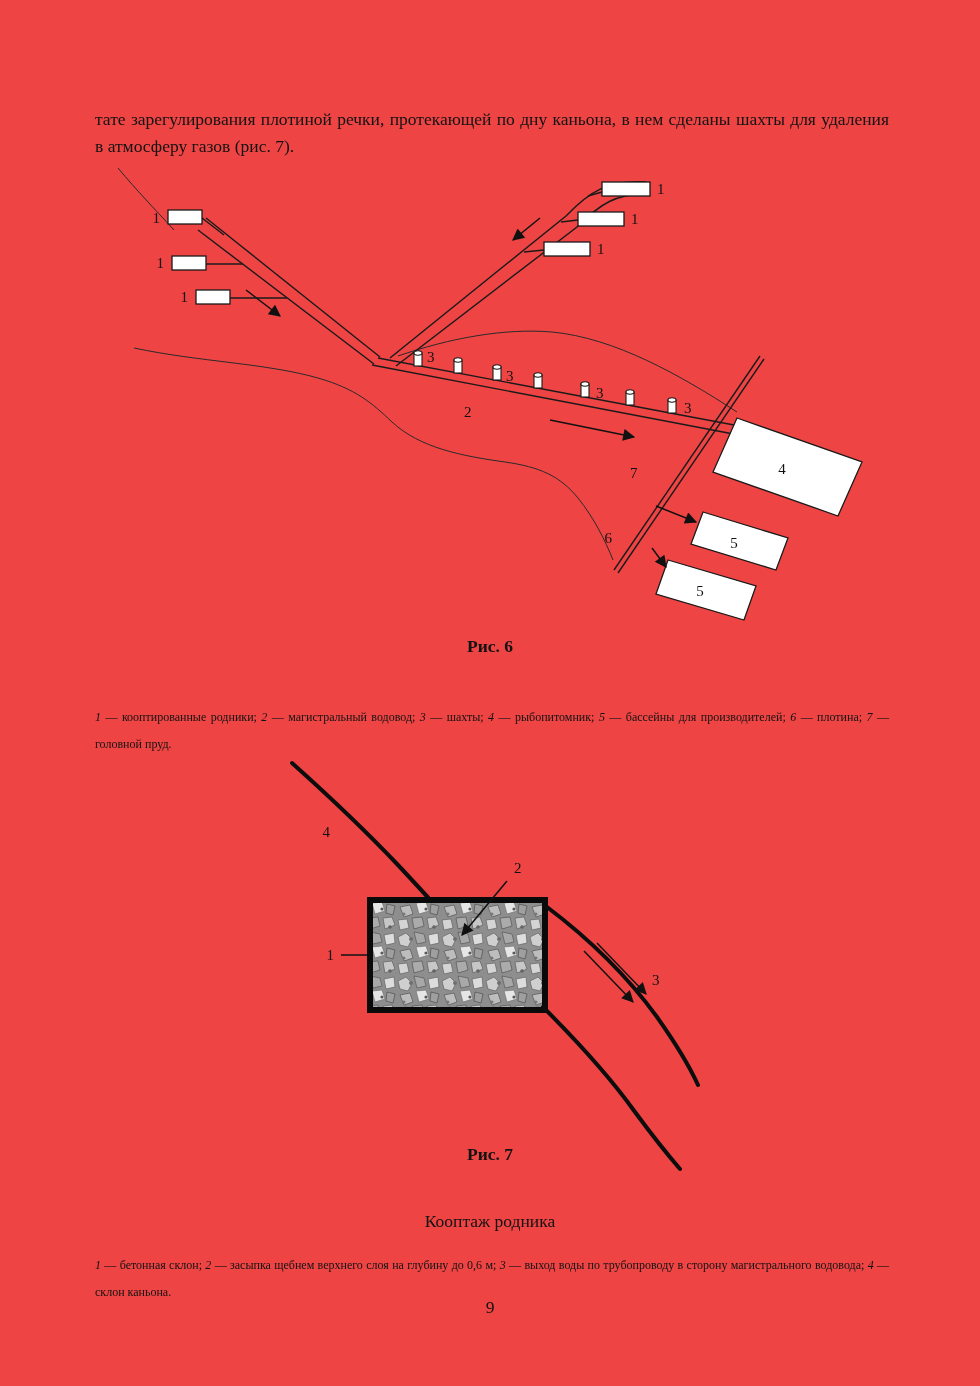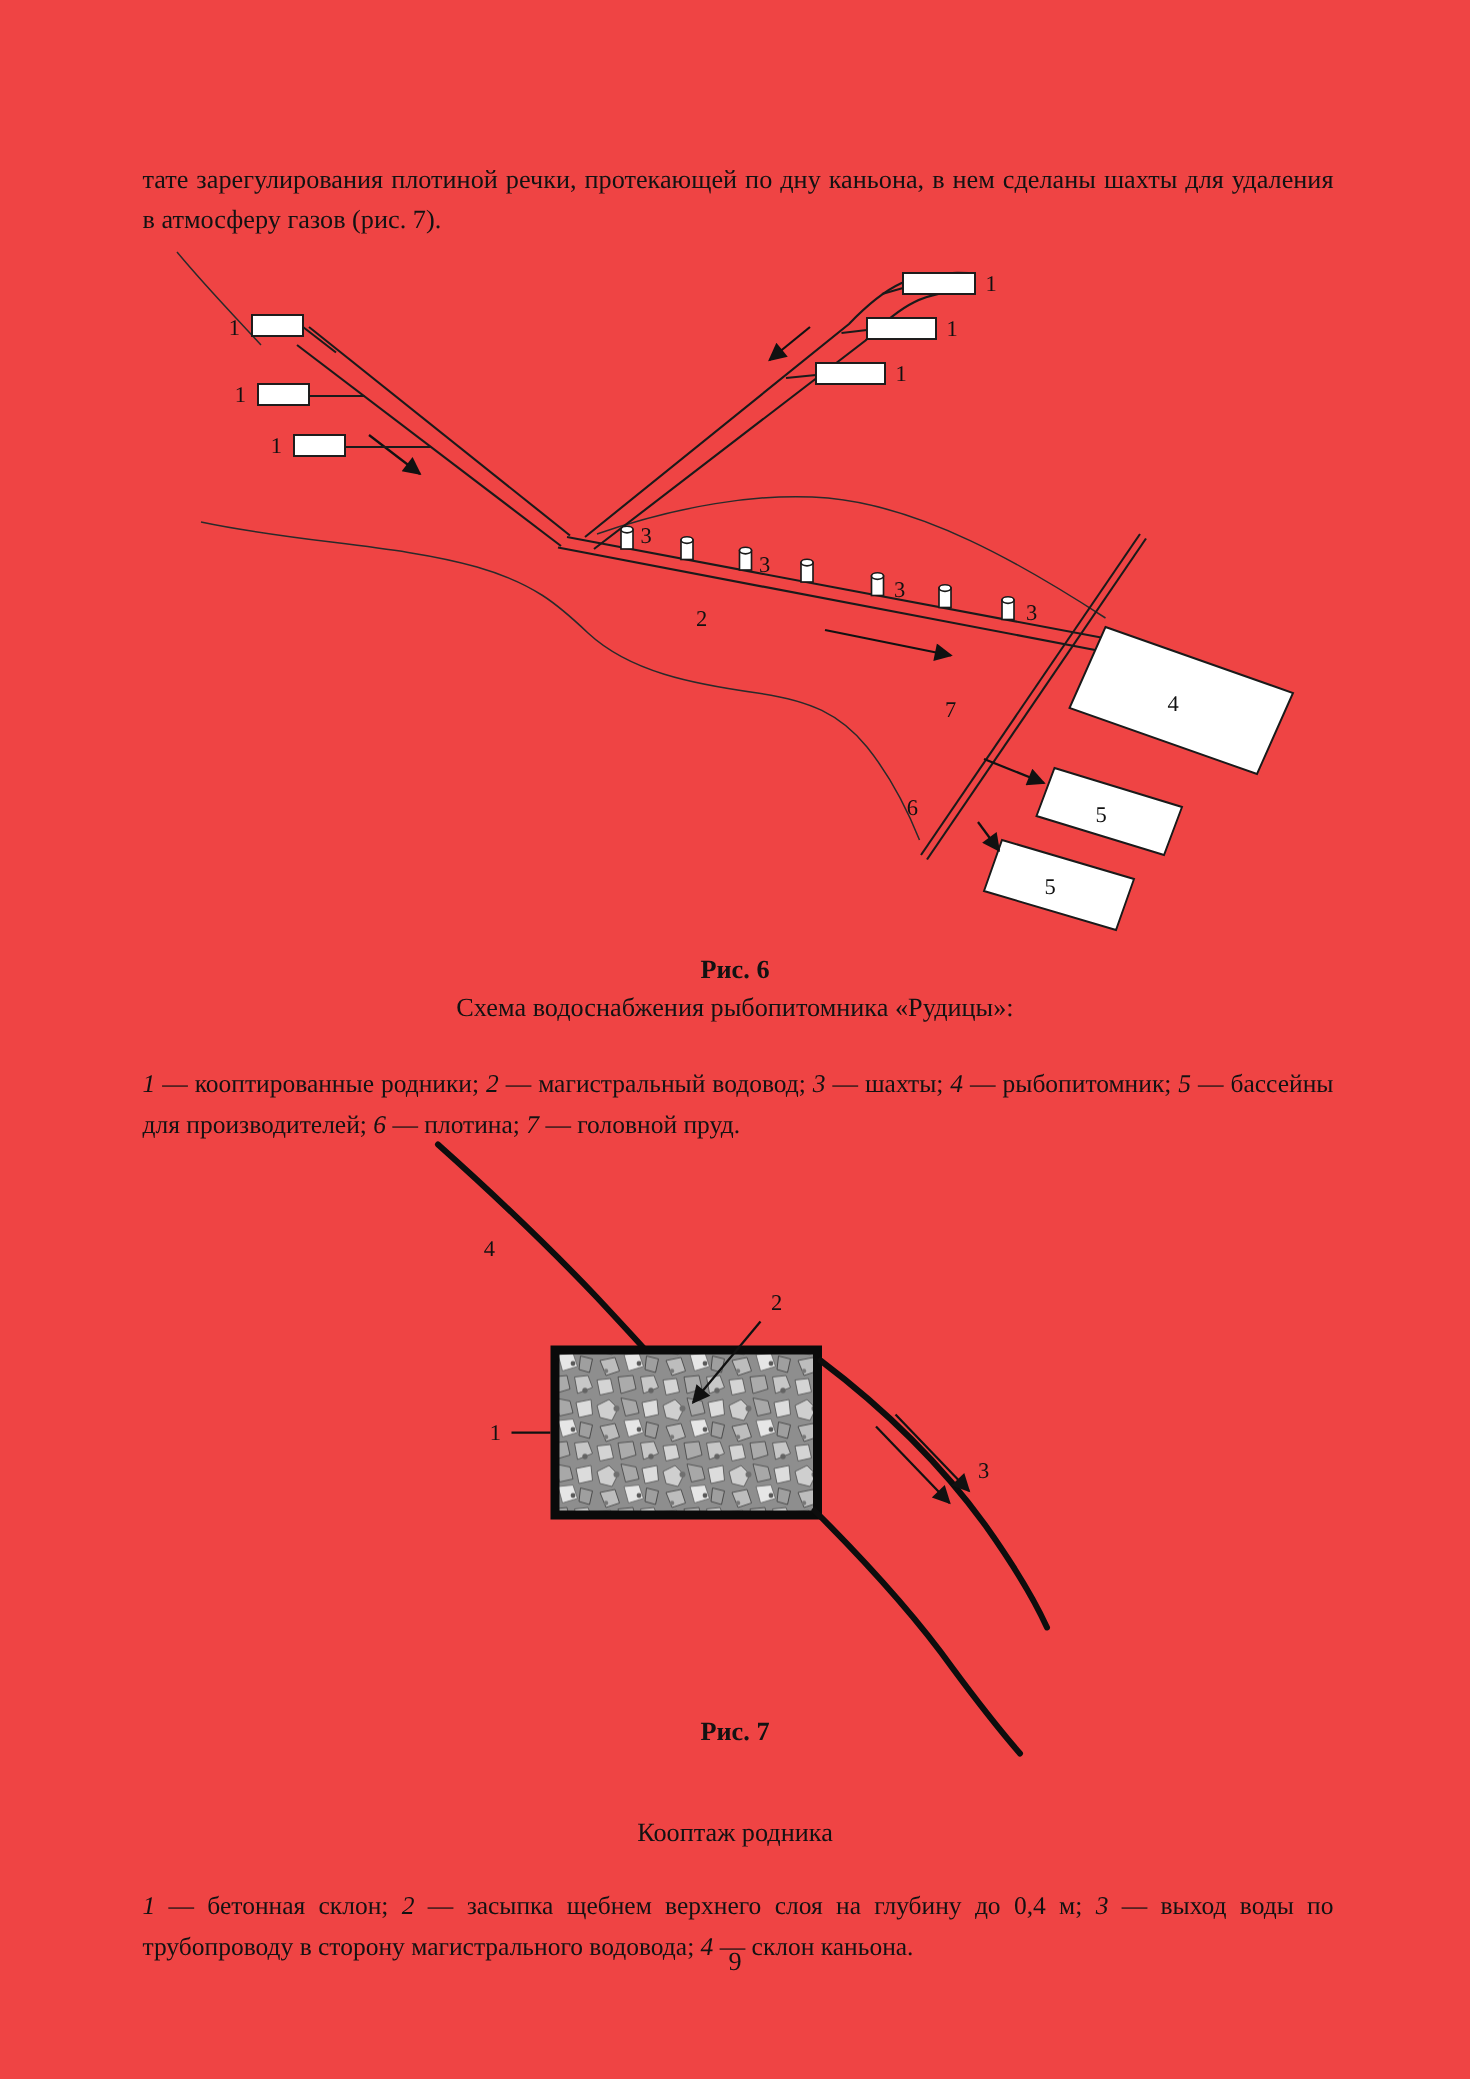--- a/index.html
+++ b/index.html
@@ -166,7 +166,6 @@
   </svg>
 
   <div id="cap6a" class="cap bold">Рис. 6</div>
-  <div id="cap6b" class="cap">Схема водоснабжения рыбопитомника «Рудицы»:</div>
 
   <p id="legend6" class="legend"><i>1</i><span> — кооптированные родники; </span><i>2</i><span> — магистральный водовод; </span><i>3</i><span> — шахты; </span><i>4</i><span> — рыбопитомник; </span><i>5</i><span> — бассейны для производителей; </span><i>6</i><span> — плотина; </span><i>7</i><span> — головной пруд.</span></p>
 

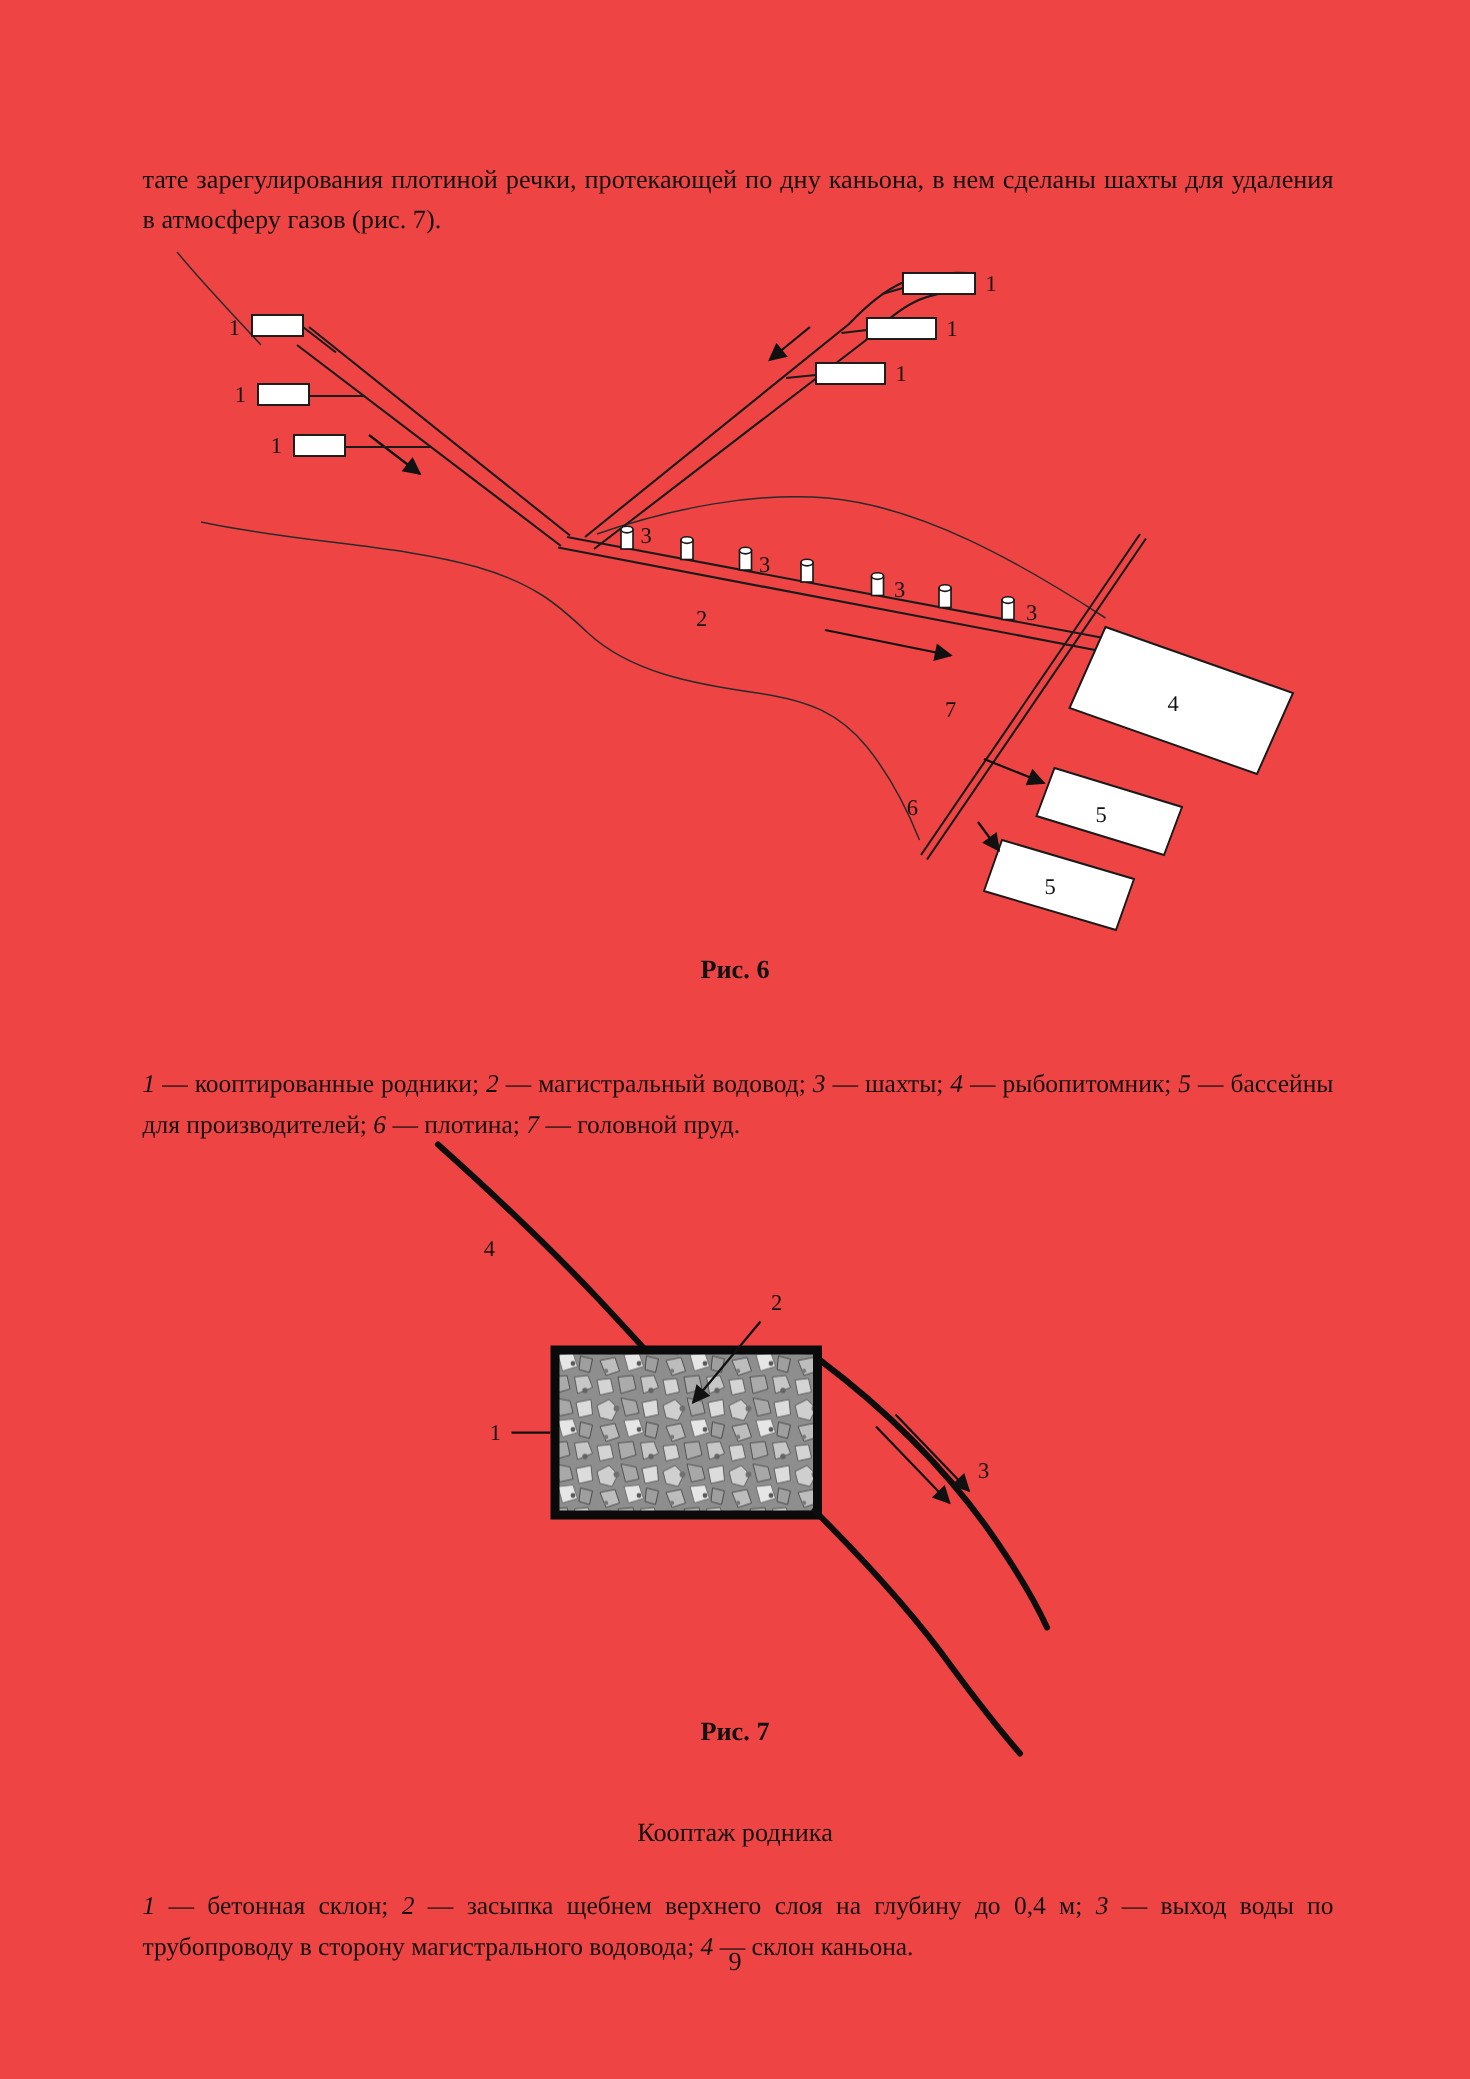--- a/index.html
+++ b/index.html
@@ -30,7 +30,7 @@
   #cap7b { top:1211px; font-weight:normal; }
   .legend {
     position:absolute; left:95px; width:794px;
-    font-size:17px; line-height:27px; text-align:justify;
+    font-size:12px; line-height:27px; text-align:justify;
   }
   #legend6 { top:692px; }
   #legend7 { top:1240px; }

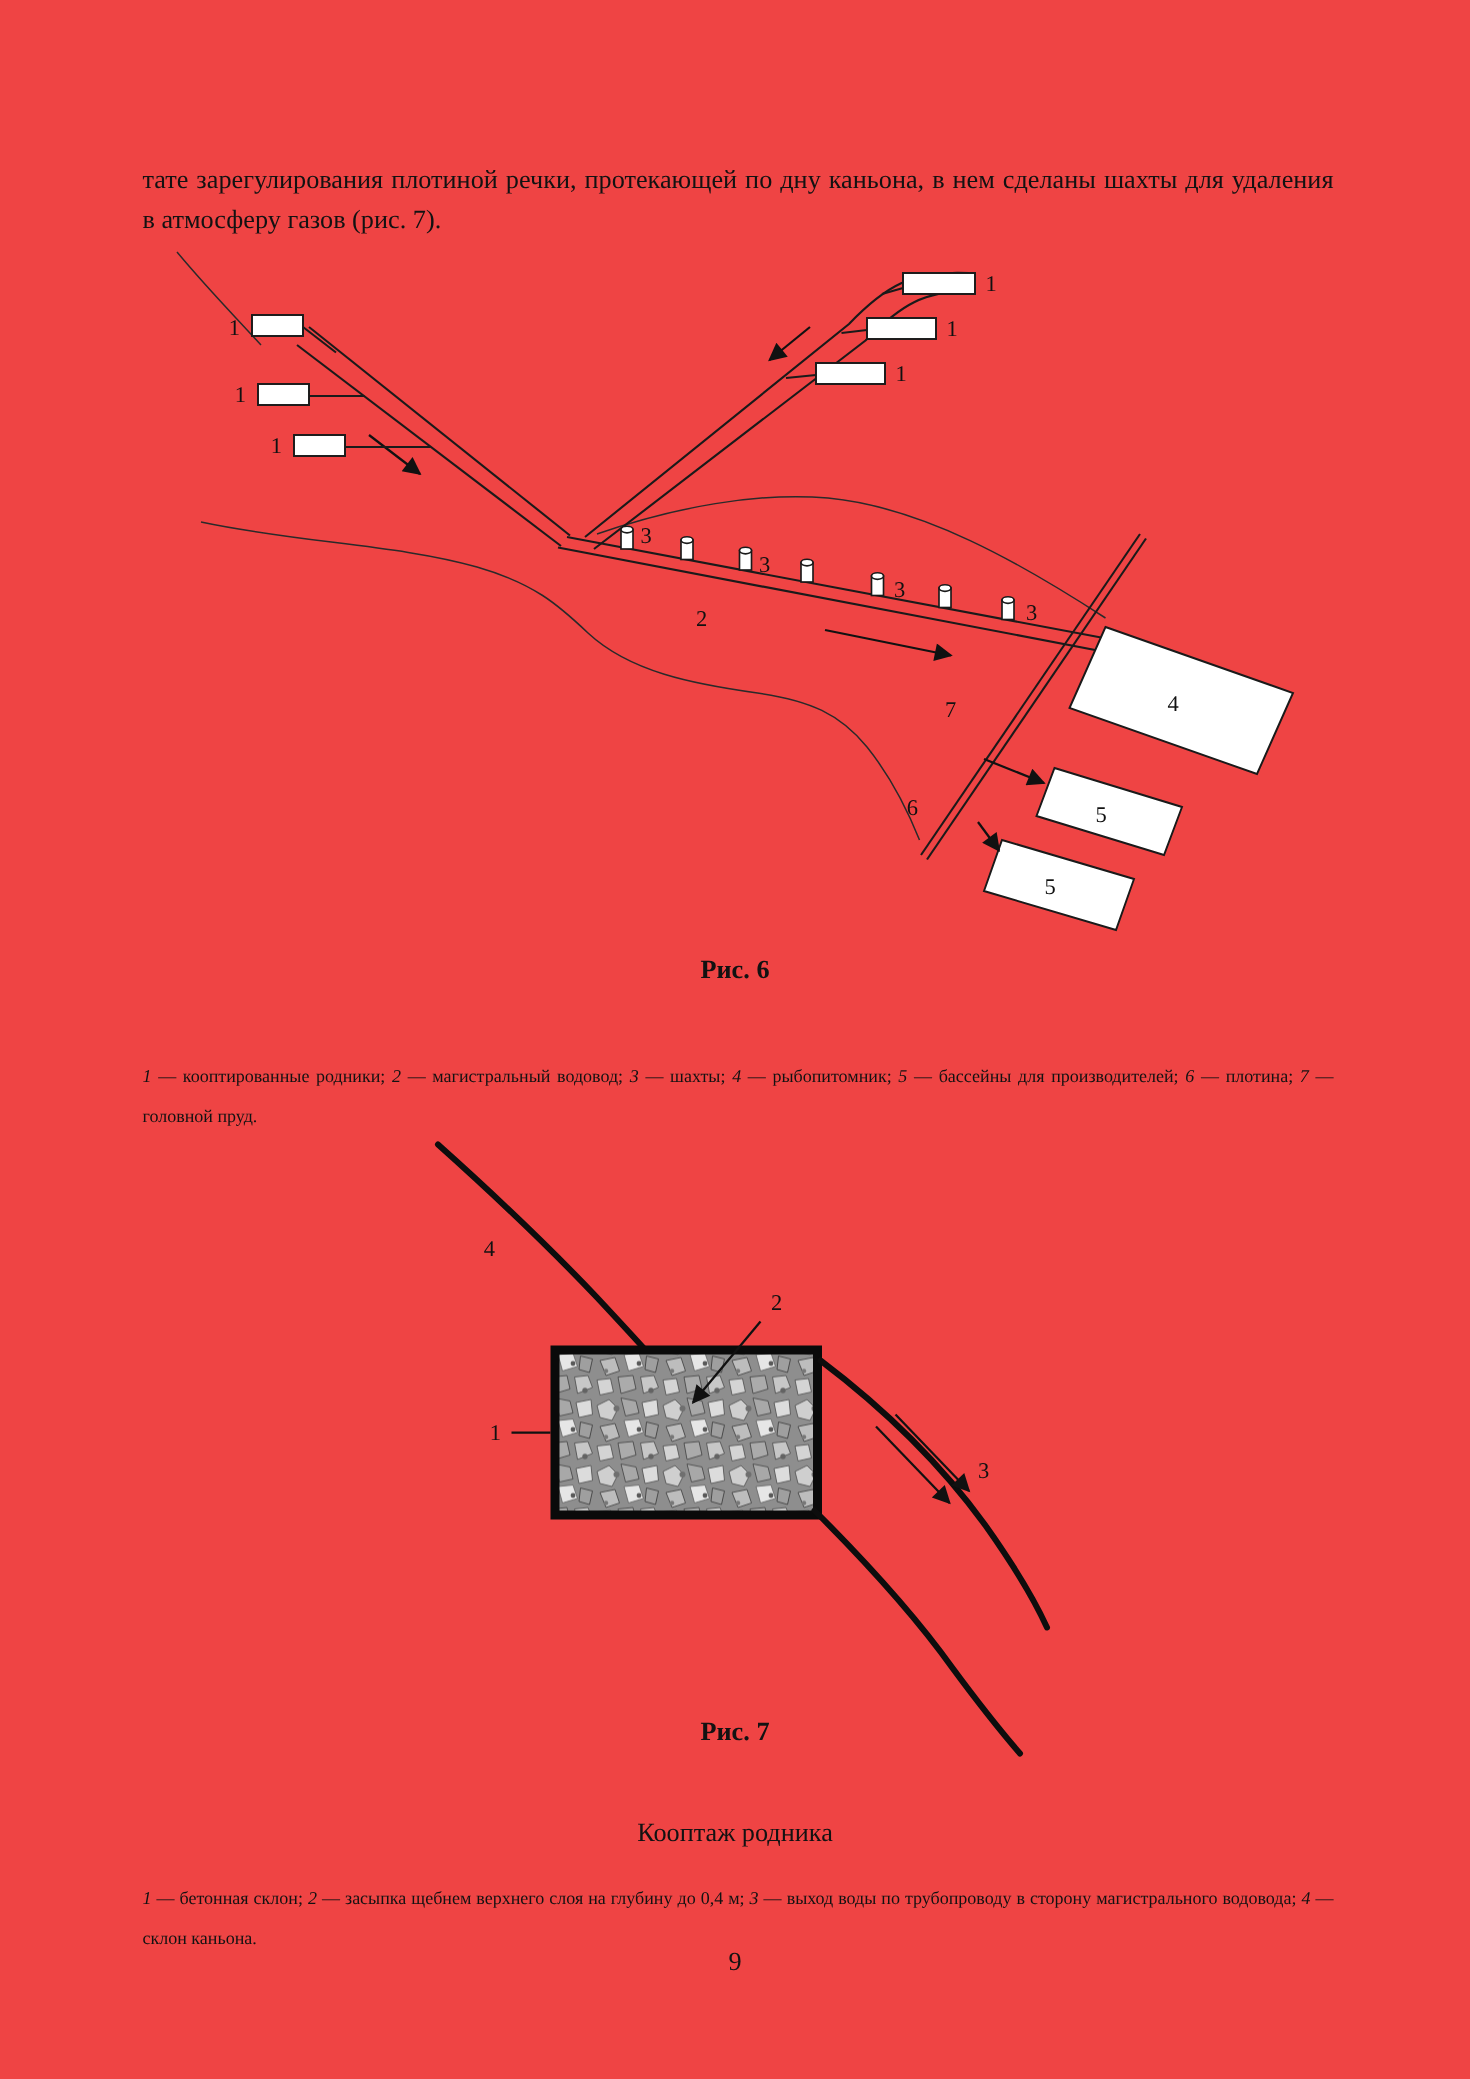--- a/index.html
+++ b/index.html
@@ -214,7 +214,7 @@
   <div id="cap7a" class="cap bold">Рис. 7</div>
   <div id="cap7b" class="cap">Кооптаж родника</div>
 
-  <p id="legend7" class="legend"><i>1</i><span> — бетонная склон; </span><i>2</i><span> — засыпка щебнем верхнего слоя на глубину до 0,4 м; </span><i>3</i><span> — выход воды по трубопроводу в сторону магистрального водовода; </span><i>4</i><span> — склон каньона.</span></p>
+  <p id="legend7" class="legend"><i>1</i><span> — бетонная склон; </span><i>2</i><span> — засыпка щебнем верхнего слоя на глубину до 0,6 м; </span><i>3</i><span> — выход воды по трубопроводу в сторону магистрального водовода; </span><i>4</i><span> — склон каньона.</span></p>
 
   <div class="pagenum">9</div>
 

